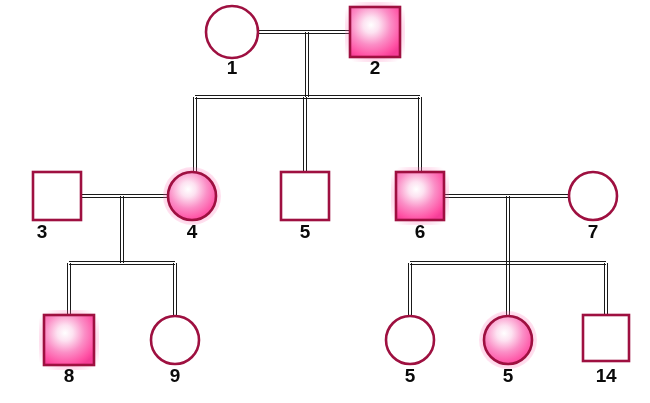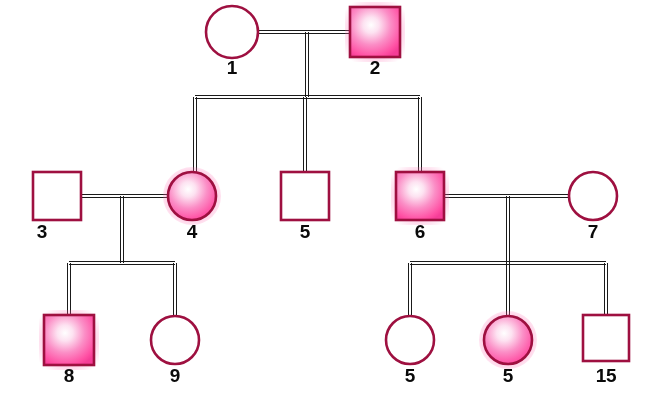--- a/index.html
+++ b/index.html
@@ -184,7 +184,7 @@
       <div class="label" style="left: 175px; top: 366px;">9</div>
       <div class="label" style="left: 410px; top: 366px;">5</div>
       <div class="label" style="left: 508px; top: 366px;">5</div>
-      <div class="label" style="left: 606px; top: 366px;">15</div>
+      <div class="label" style="left: 606px; top: 366px;">14</div>
     </div>
 
 </div>

